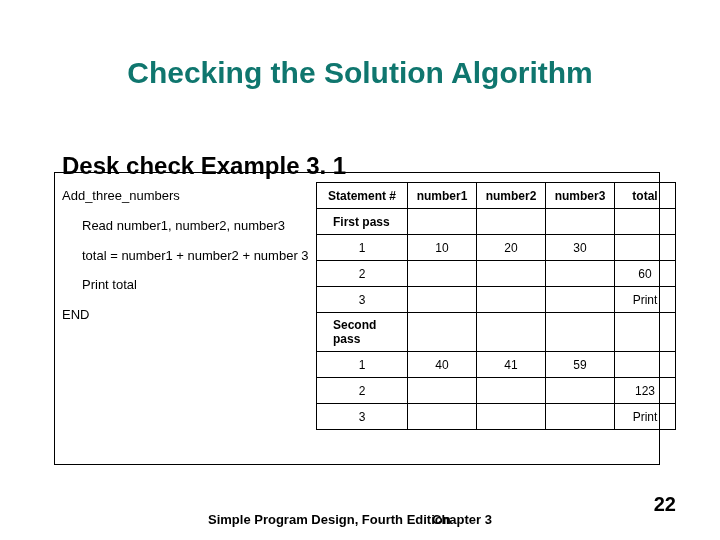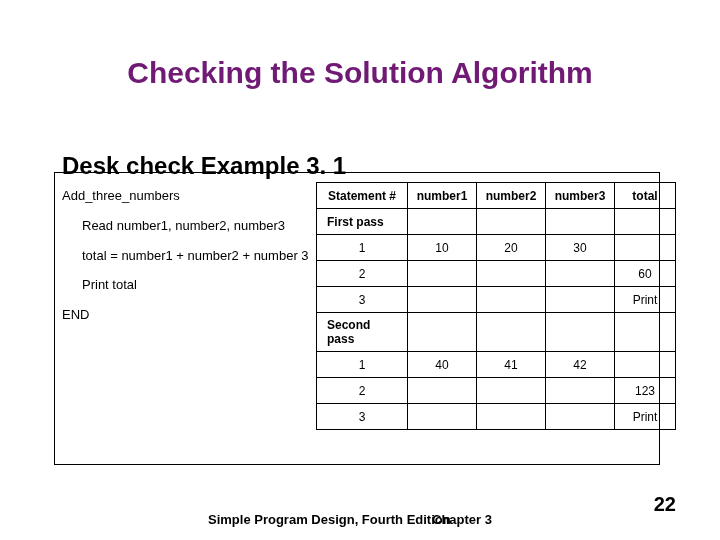--- a/index.html
+++ b/index.html
@@ -25,7 +25,7 @@
     text-align: center;
     font-size: 30px;
     font-weight: bold;
-    color: #701a75;
+    color: #0f766e;
     font-family: Arial, Helvetica, sans-serif;
   }
   .subtitle {

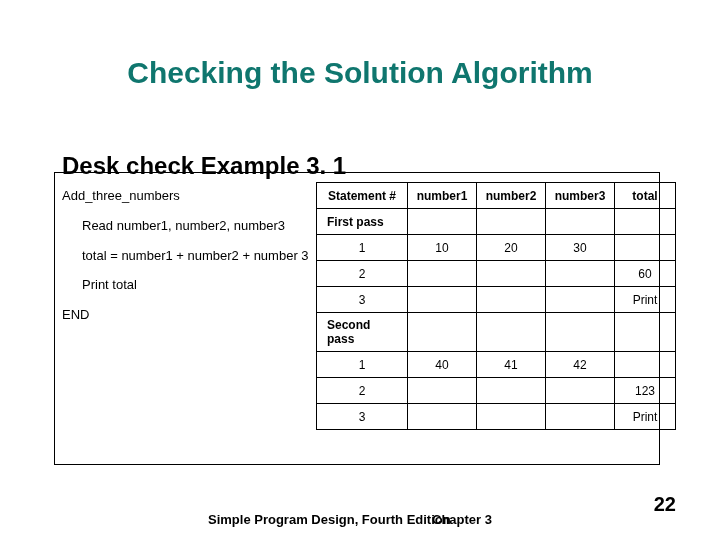--- a/index.html
+++ b/index.html
@@ -76,7 +76,7 @@
   .trace .col-tot  { width: 48px; }
   .trace .left {
     text-align: left;
-    padding-left: 10px;
+    padding-left: 16px;
     font-weight: bold;
   }
   .footer {

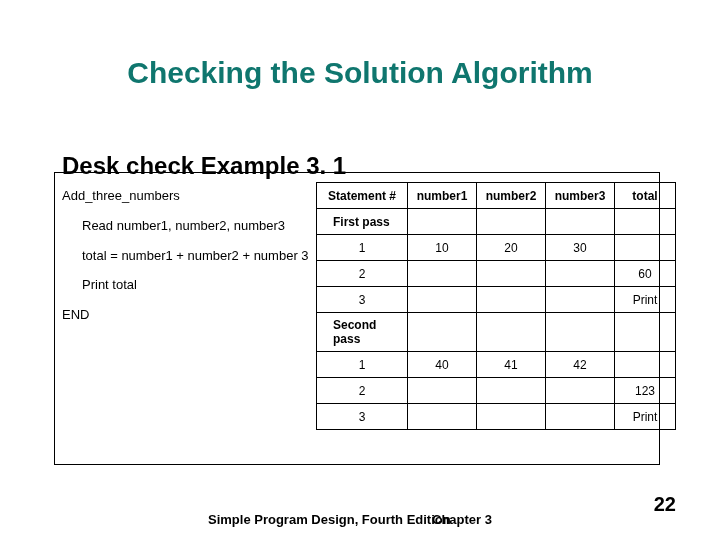--- a/index.html
+++ b/index.html
@@ -182,7 +182,7 @@
           <td>1</td>
           <td>40</td>
           <td>41</td>
-          <td>42</td>
+          <td>59</td>
           <td></td>
         </tr>
         <tr>

